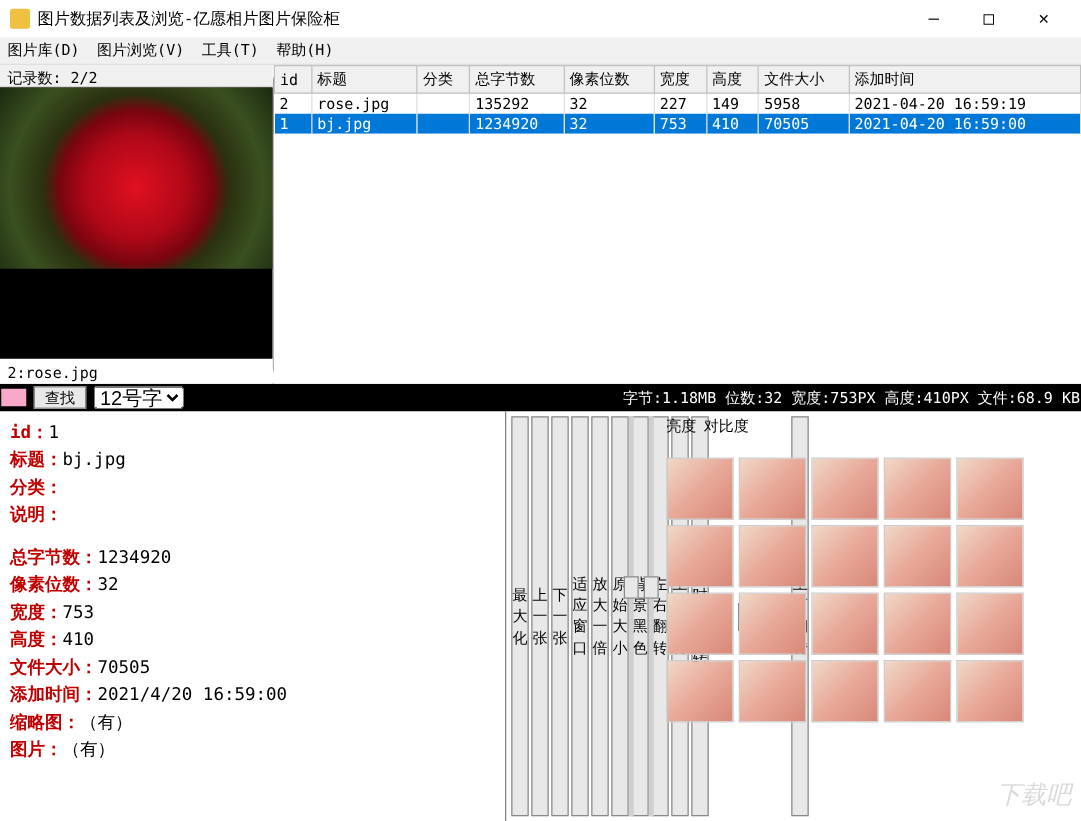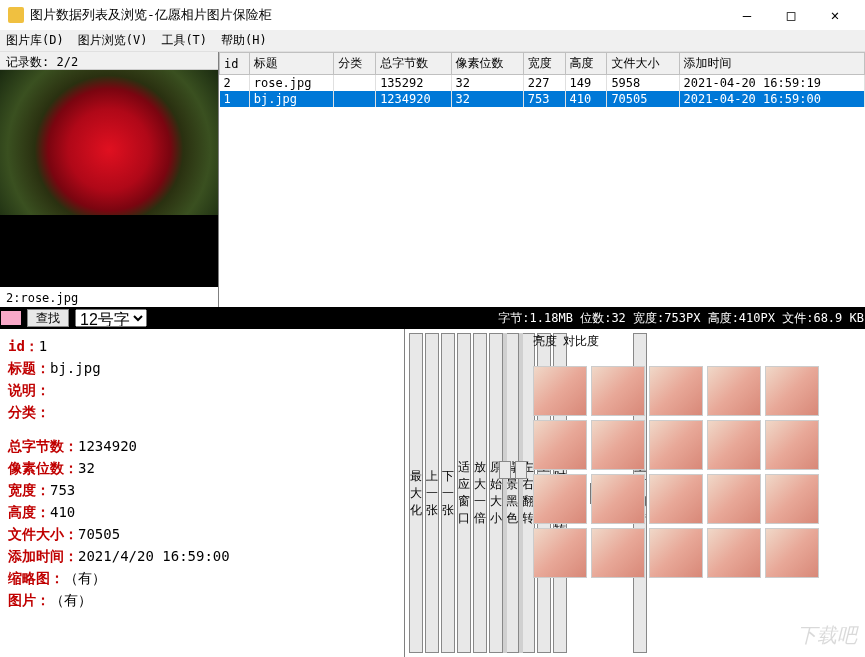--- a/index.html
+++ b/index.html
@@ -16,7 +16,7 @@
 .preview-img { flex: 1; background: #000; position: relative; }
 .rose { position: absolute; left: 0; top: 0; width: 100%; height: 145px; background: radial-gradient(circle at 50% 55%, #e01020 0%, #b00818 30%, #7a0510 45%, #2a3010 55%, #3a5020 75%, #1a2a10 100%); }
 .preview-label { background: #fff; padding: 4px 6px; height: 20px; }
-.table-col { flex: 1; display: flex; flex-direction: column; border-left: 1px solid #808080; }
+.table-col { flex: 1; display: flex; flex-direction: column; border-left: 1px solid #808080; border-radius: 15px; }
 table { border-collapse: collapse; width: 100%; font-family: monospace; font-size: 12px; }
 th { background: #f0f0f0; border: 1px solid #c0c0c0; padding: 2px 4px; text-align: left; font-weight: normal; height: 18px; }
 td { border-right: 1px solid #e0e0e0; padding: 1px 4px; height: 16px; }

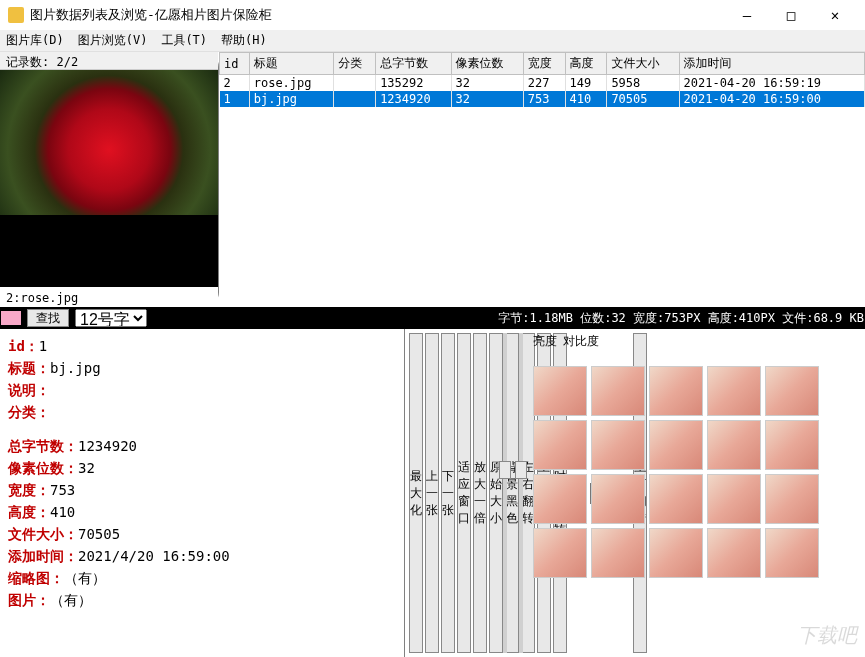--- a/index.html
+++ b/index.html
@@ -126,8 +126,8 @@
   <div class="detail-col">
     <div><span class="lbl">id：</span><span class="val">1</span></div>
     <div><span class="lbl">标题：</span><span class="val">bj.jpg</span></div>
+    <div><span class="lbl">分类：</span><span class="val"></span></div>
     <div><span class="lbl">说明：</span><span class="val"></span></div>
-    <div><span class="lbl">分类：</span><span class="val"></span></div>
     <div style="height:12px"></div>
     <div><span class="lbl">总字节数：</span><span class="val">1234920</span></div>
     <div><span class="lbl">像素位数：</span><span class="val">32</span></div>

